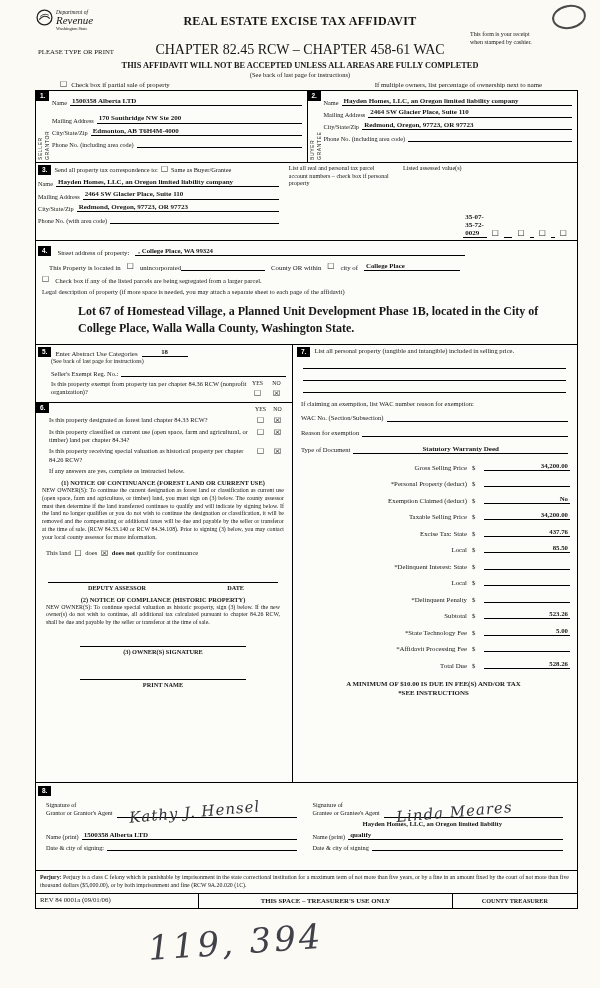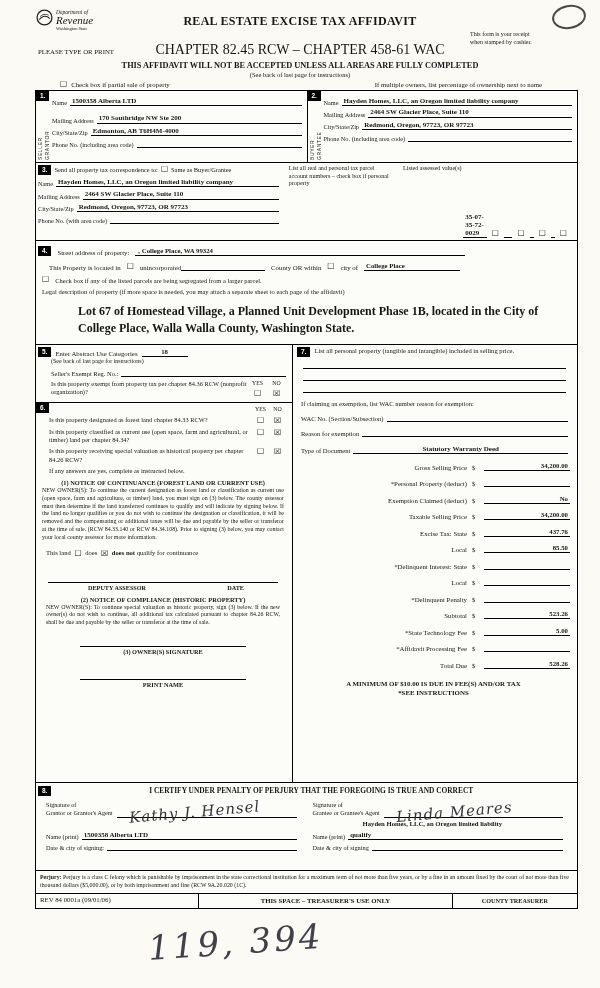--- a/index.html
+++ b/index.html
@@ -91,7 +91,7 @@
   .s7top{display:flex;gap:4px;font-size:6.6px;line-height:1.3}
   .blankline{border-bottom:1px solid #000;height:11px;margin:1px 4px 0 6px}
   .s7ex{font-size:6.5px;margin:7px 0 0 4px}
-  .s7f{display:flex;align-items:flex-end;margin:6px 2px 0 4px;font-size:6.6px}
+  .s7f{display:flex;align-items:center;margin:6px 2px 0 4px;font-size:6.6px}
   .s7f .flabel{font-size:6.6px}
   .docval{text-align:center}
   .mrow{display:flex;align-items:flex-end;margin-top:7.5px;font-size:6.8px}

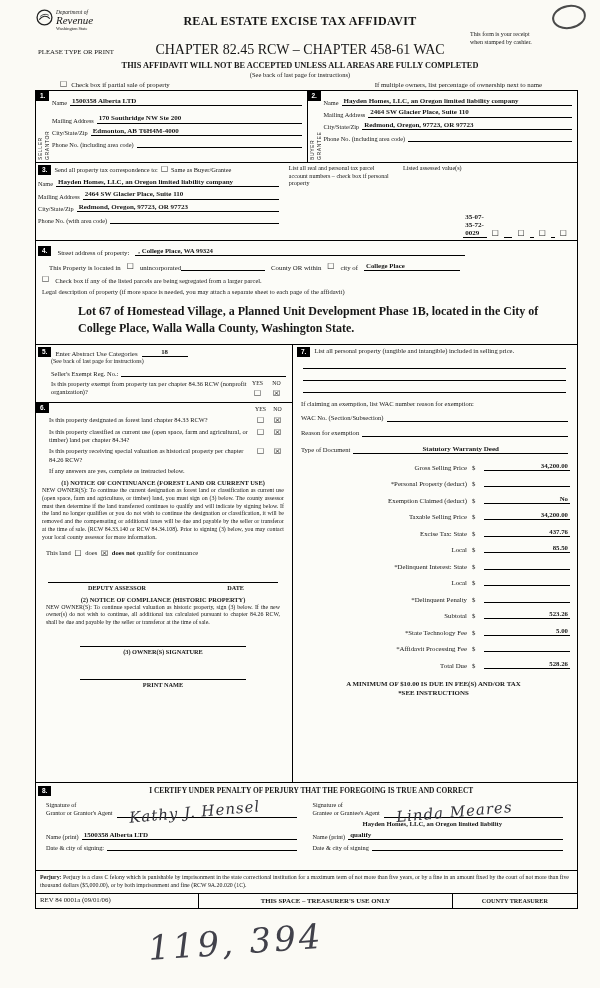--- a/index.html
+++ b/index.html
@@ -469,7 +469,6 @@
     <div class="sec8">
       <div class="s8t">
         <span class="badge">8.</span>
-        <span class="certify">I CERTIFY UNDER PENALTY OF PERJURY THAT THE FOREGOING IS TRUE AND CORRECT</span>
       </div>
       <div class="s8cols">
         <div class="s8col">

